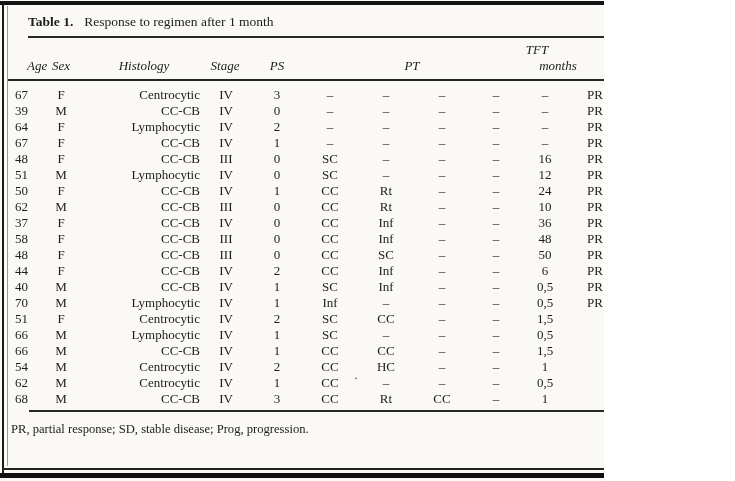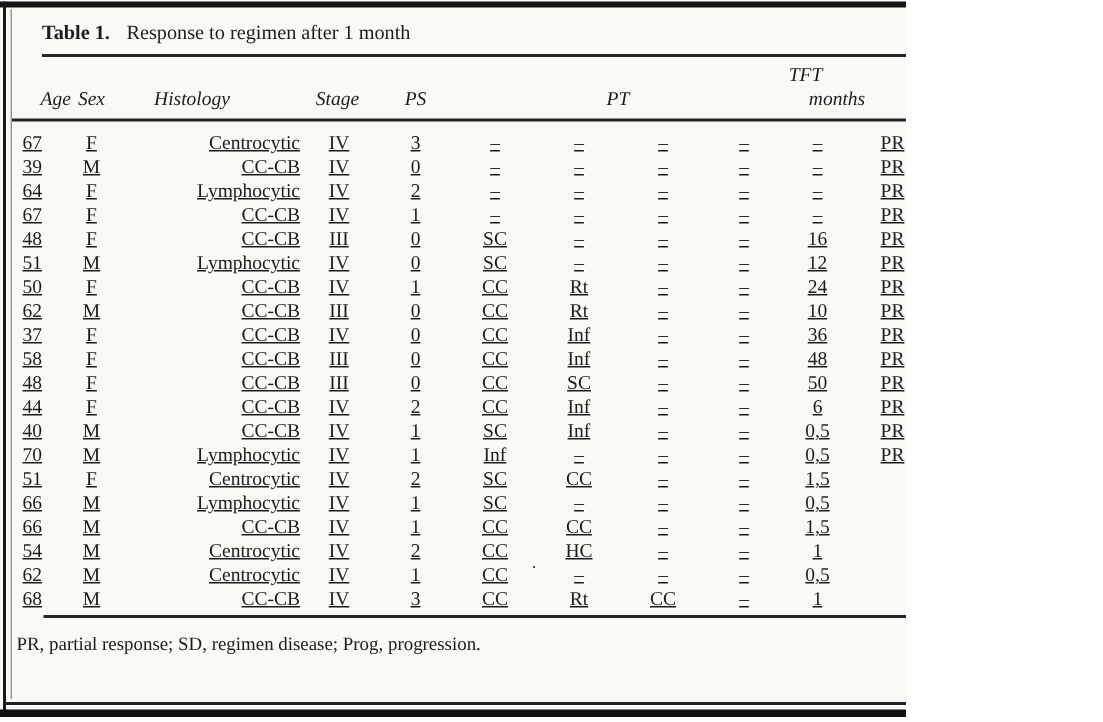--- a/index.html
+++ b/index.html
@@ -31,7 +31,7 @@
   .h-c { transform:translateX(-50%); }
   .h-age   { left:27px; }
   .h-sex   { left:61px; }
-  .h-hist  { left:128px;font-style:italic; }
+  .h-hist  { left:144px;font-style:italic; }
   .h-stage { left:225px; }
   .h-ps    { left:277px; }
   .h-pt    { left:412px; }

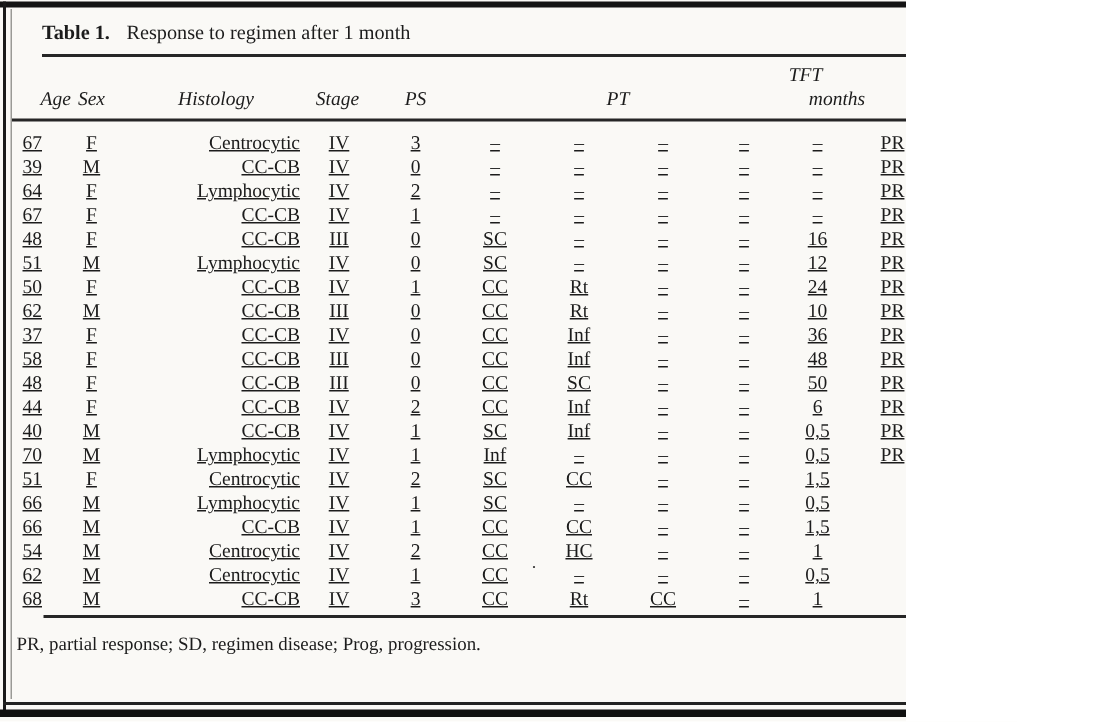--- a/index.html
+++ b/index.html
@@ -44,7 +44,7 @@
     display:grid;
     grid-template-columns:40px 30px 124px 52px 50px 56px 56px 56px 52px 46px 54px 46px 44px;
     grid-auto-rows:16px;
-    font-size:13px; line-height:15px;text-decoration:underline;
+    font-size:13px; line-height:15px;
   }
   .cell { display:block; text-align:center; white-space:nowrap; overflow:visible; }
   .c-age  { text-align:left; padding-left:9px; }

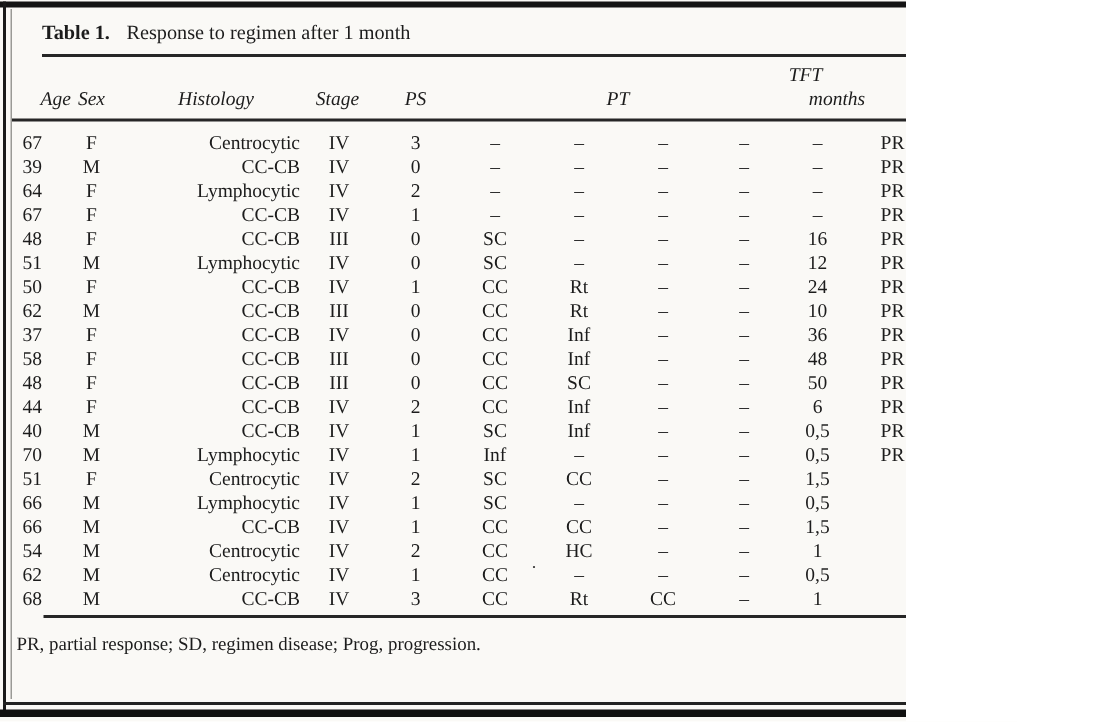--- a/index.html
+++ b/index.html
@@ -353,7 +353,7 @@
   <div class="rule rule-footer"></div>
 
   <div class="footnote" id="footnote">
-      <div class="fn-line">PR, partial response; SD, regimen disease; Prog, progression.</div>
+      <div class="fn-line">PR, partial response; SD, stable disease; Prog, progression.</div>
     </div>
 
 <span class="artifact" style="left: 354px; top: 371px;">·</span>

